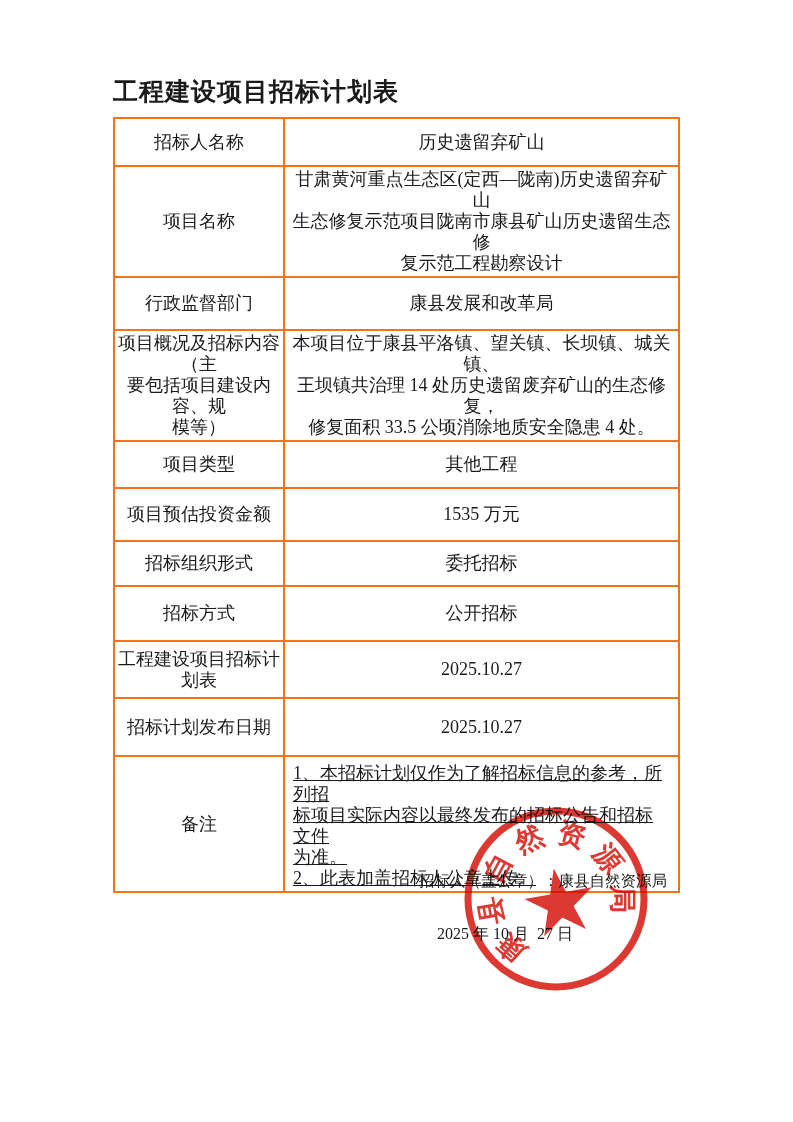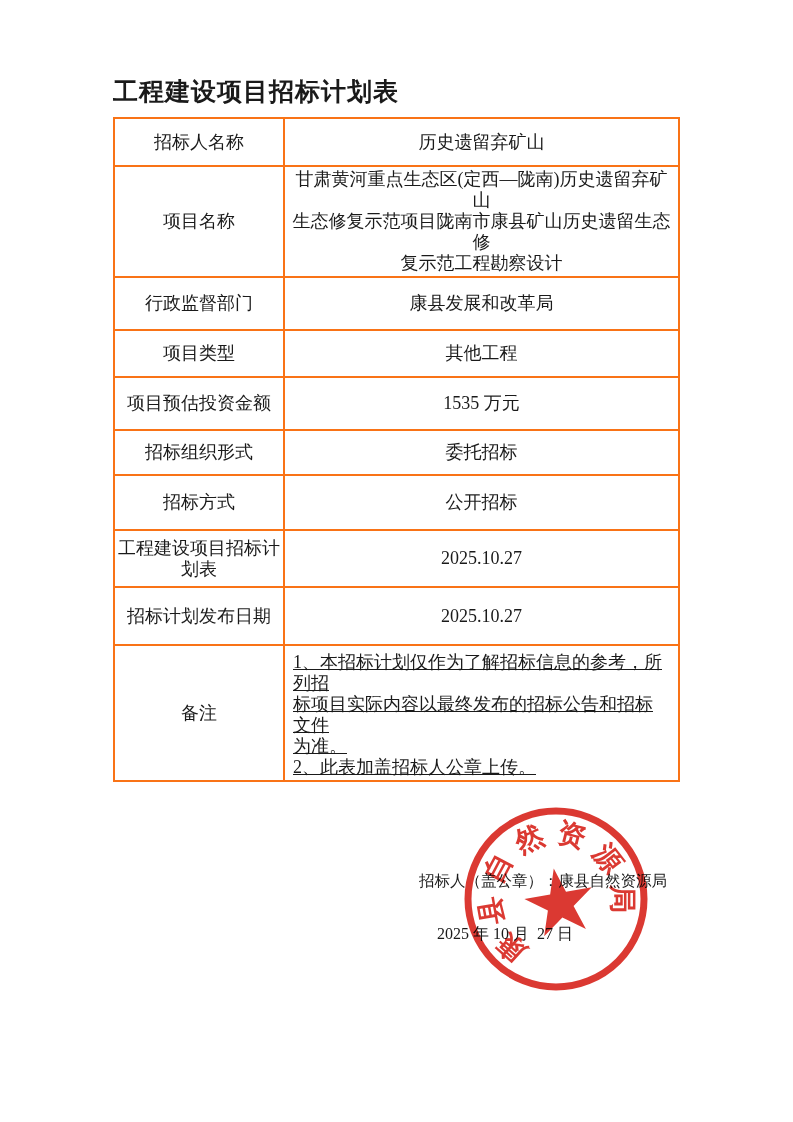--- a/index.html
+++ b/index.html
@@ -128,6 +128,14 @@
         <td class="cell-label">行政监督部门</td>
         <td class="cell-value">康县发展和改革局</td>
       </tr>
+      <tr class="r5">
+        <td class="cell-label">项目概况及招标内容（主
+要包括项目建设内容、规
+模等）</td>
+        <td class="cell-value">本项目位于康县平洛镇、望关镇、长坝镇、城关镇、
+王坝镇共治理 14 处历史遗留废弃矿山的生态修复，
+修复面积 33.5 公顷消除地质安全隐患 4 处。</td>
+      </tr>
       <tr class="r6">
         <td class="cell-label">项目类型</td>
         <td class="cell-value">其他工程</td>

